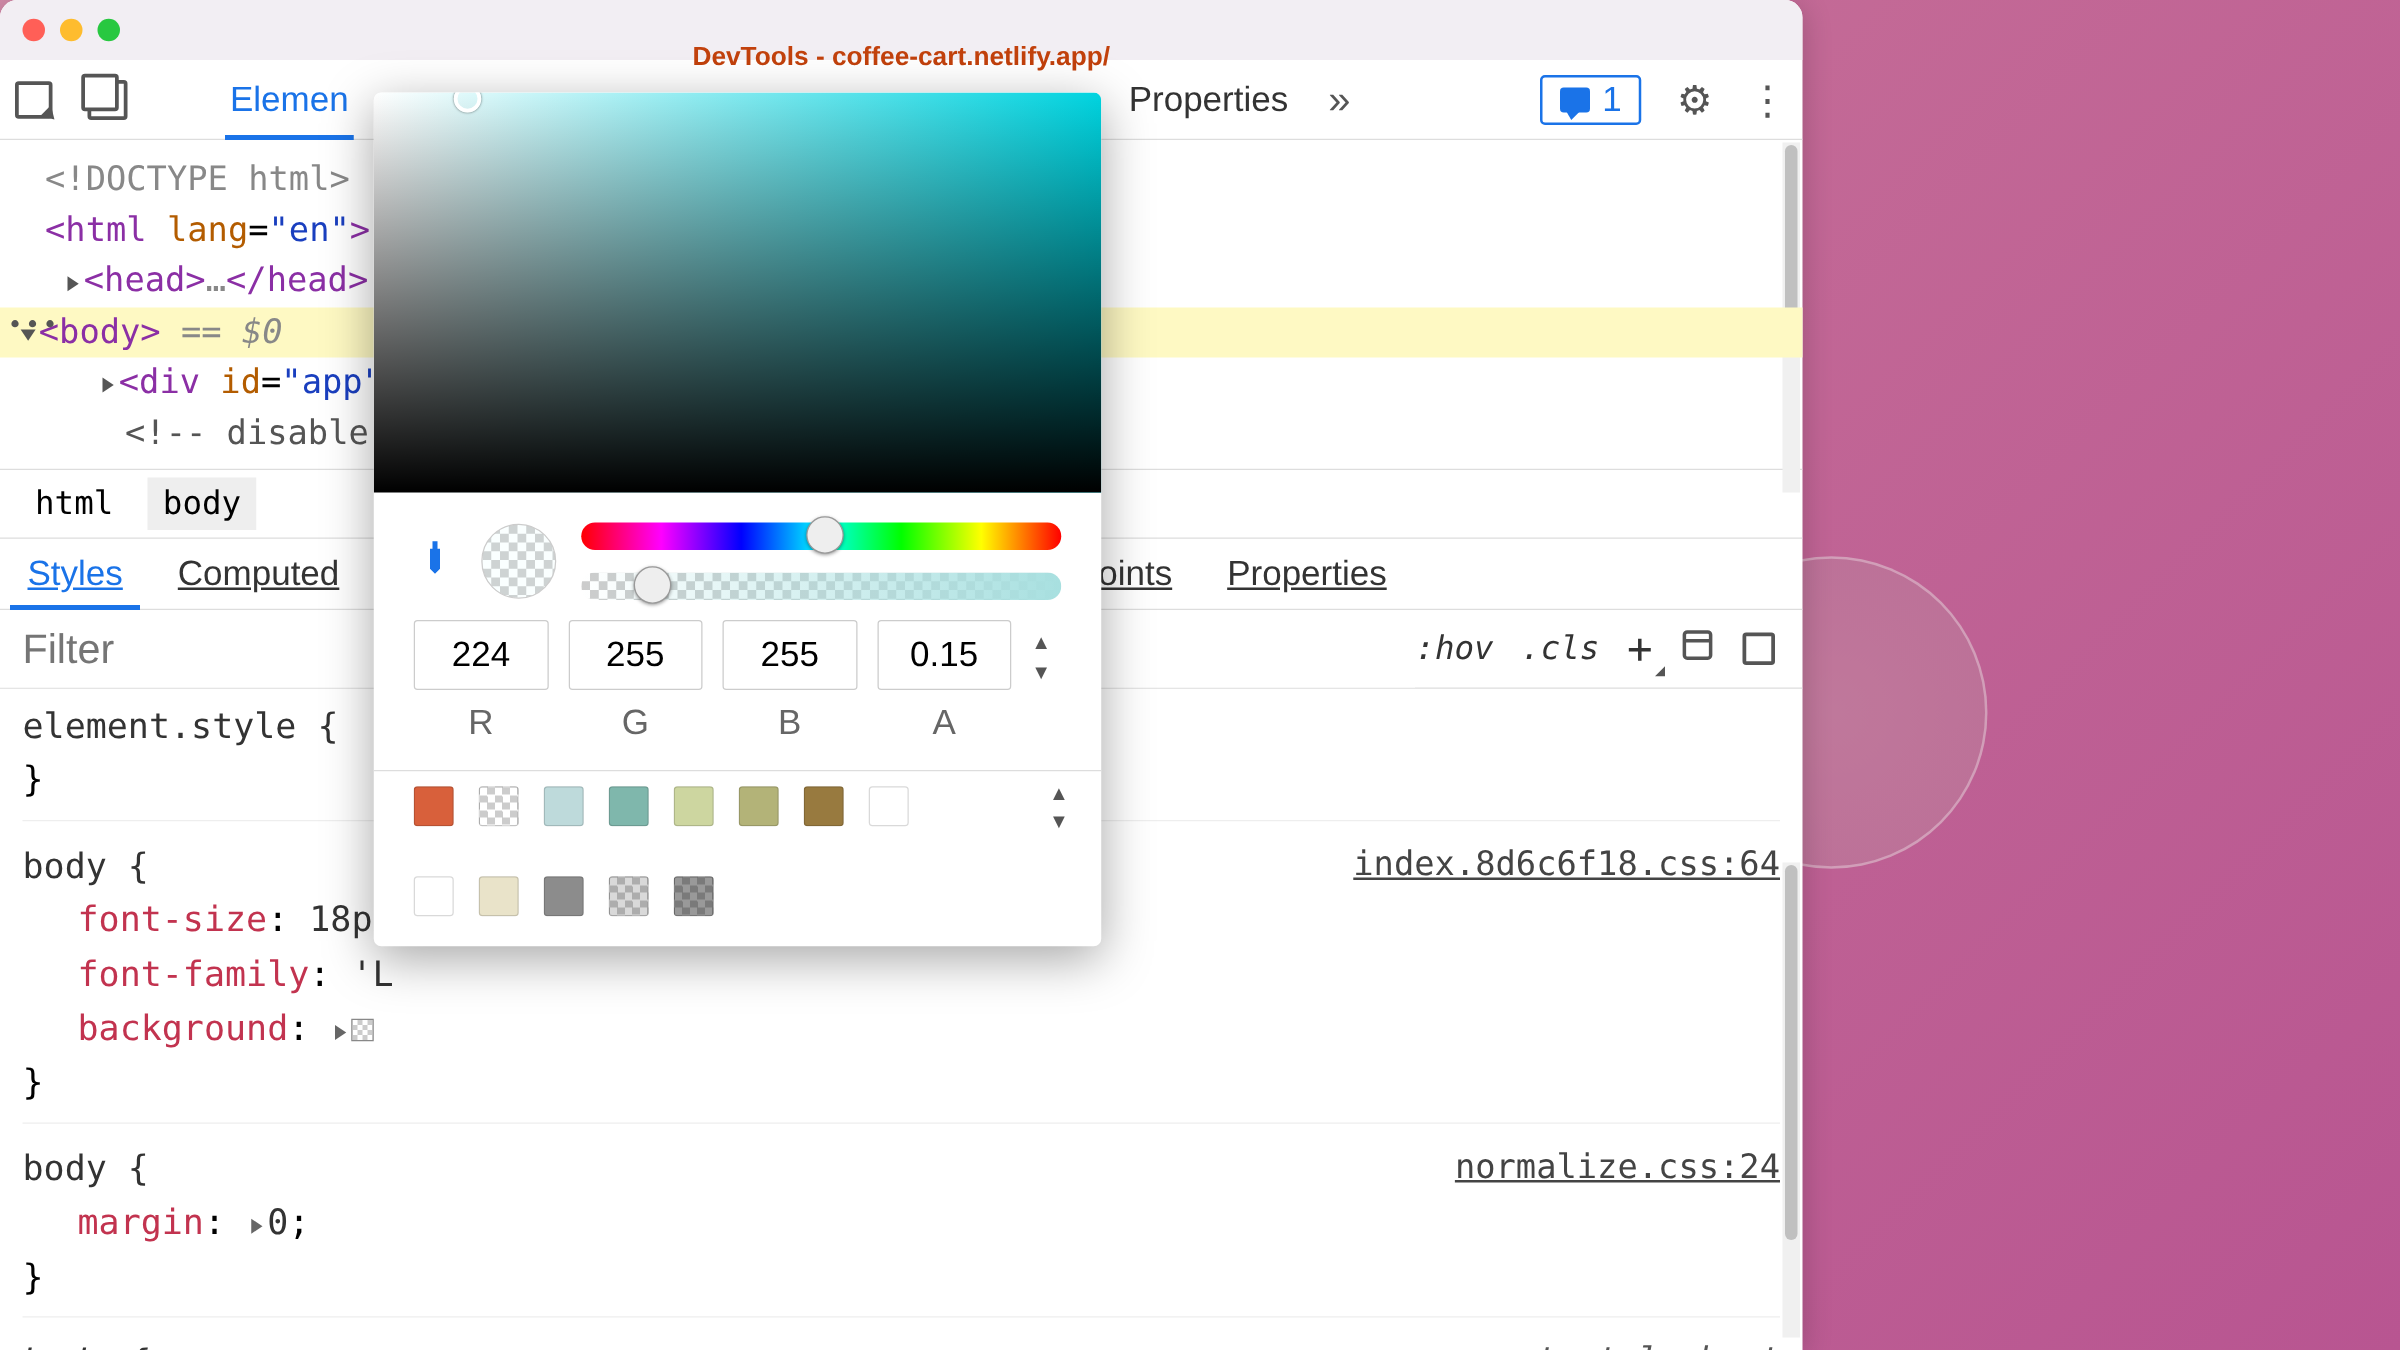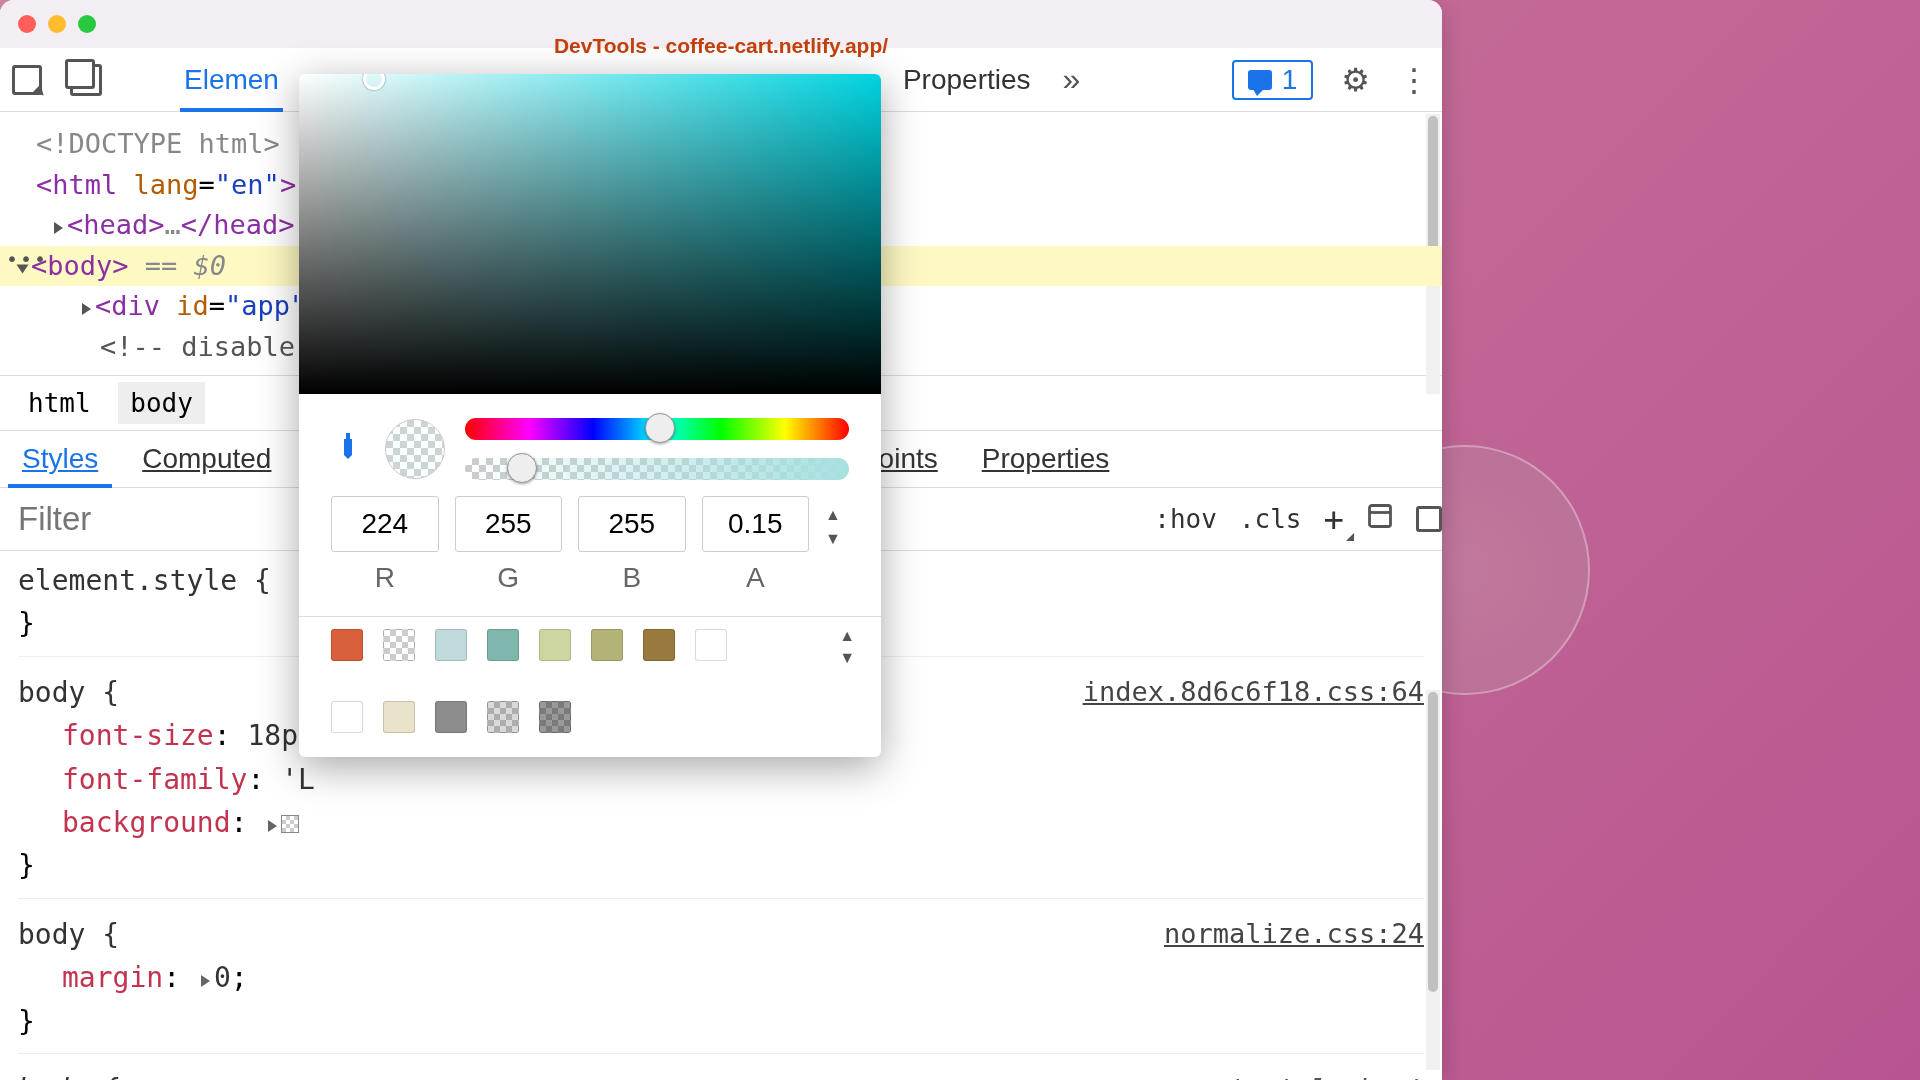--- a/index.html
+++ b/index.html
@@ -60,7 +60,7 @@
   
   .filterrow{display:flex;align-items:center;border-bottom:1px solid #ddd;}
   .filter{flex:1;padding:12px 18px;font-size:33px;color:#888;border:none;outline:none;}
-  .frow-right{display:flex;align-items:center;gap:22px;font-family:Menlo,monospace;font-size:26px;color:#333;}
+  .frow-right{display:flex;align-items:center;gap:22px;padding-right:22px;font-family:Menlo,monospace;font-size:26px;color:#333;font-style:italic;}
   .frow-right .ic{width:26px;height:26px;border:3px solid #555;border-radius:3px;}
   .plus{font-size:34px;font-weight:300;}
   .frow-right .corner{position:relative;}

